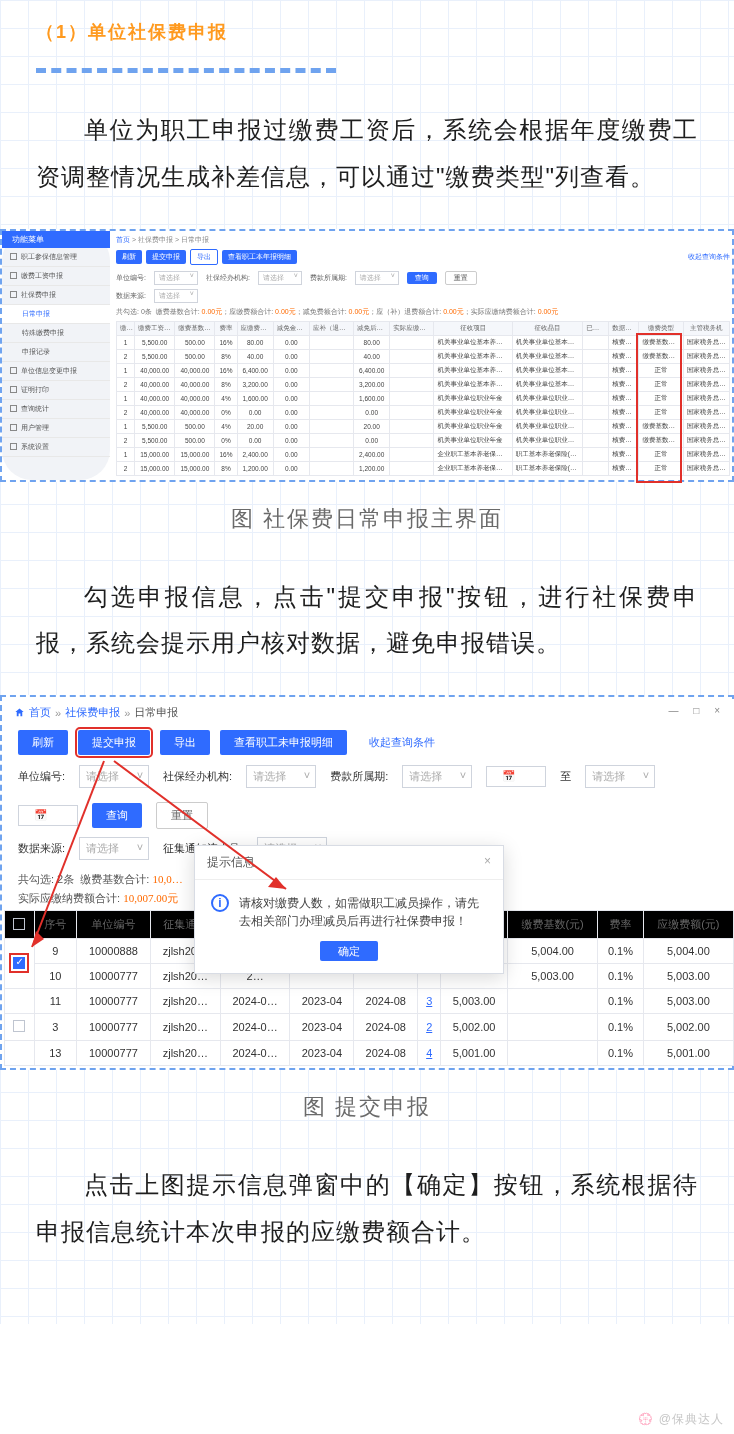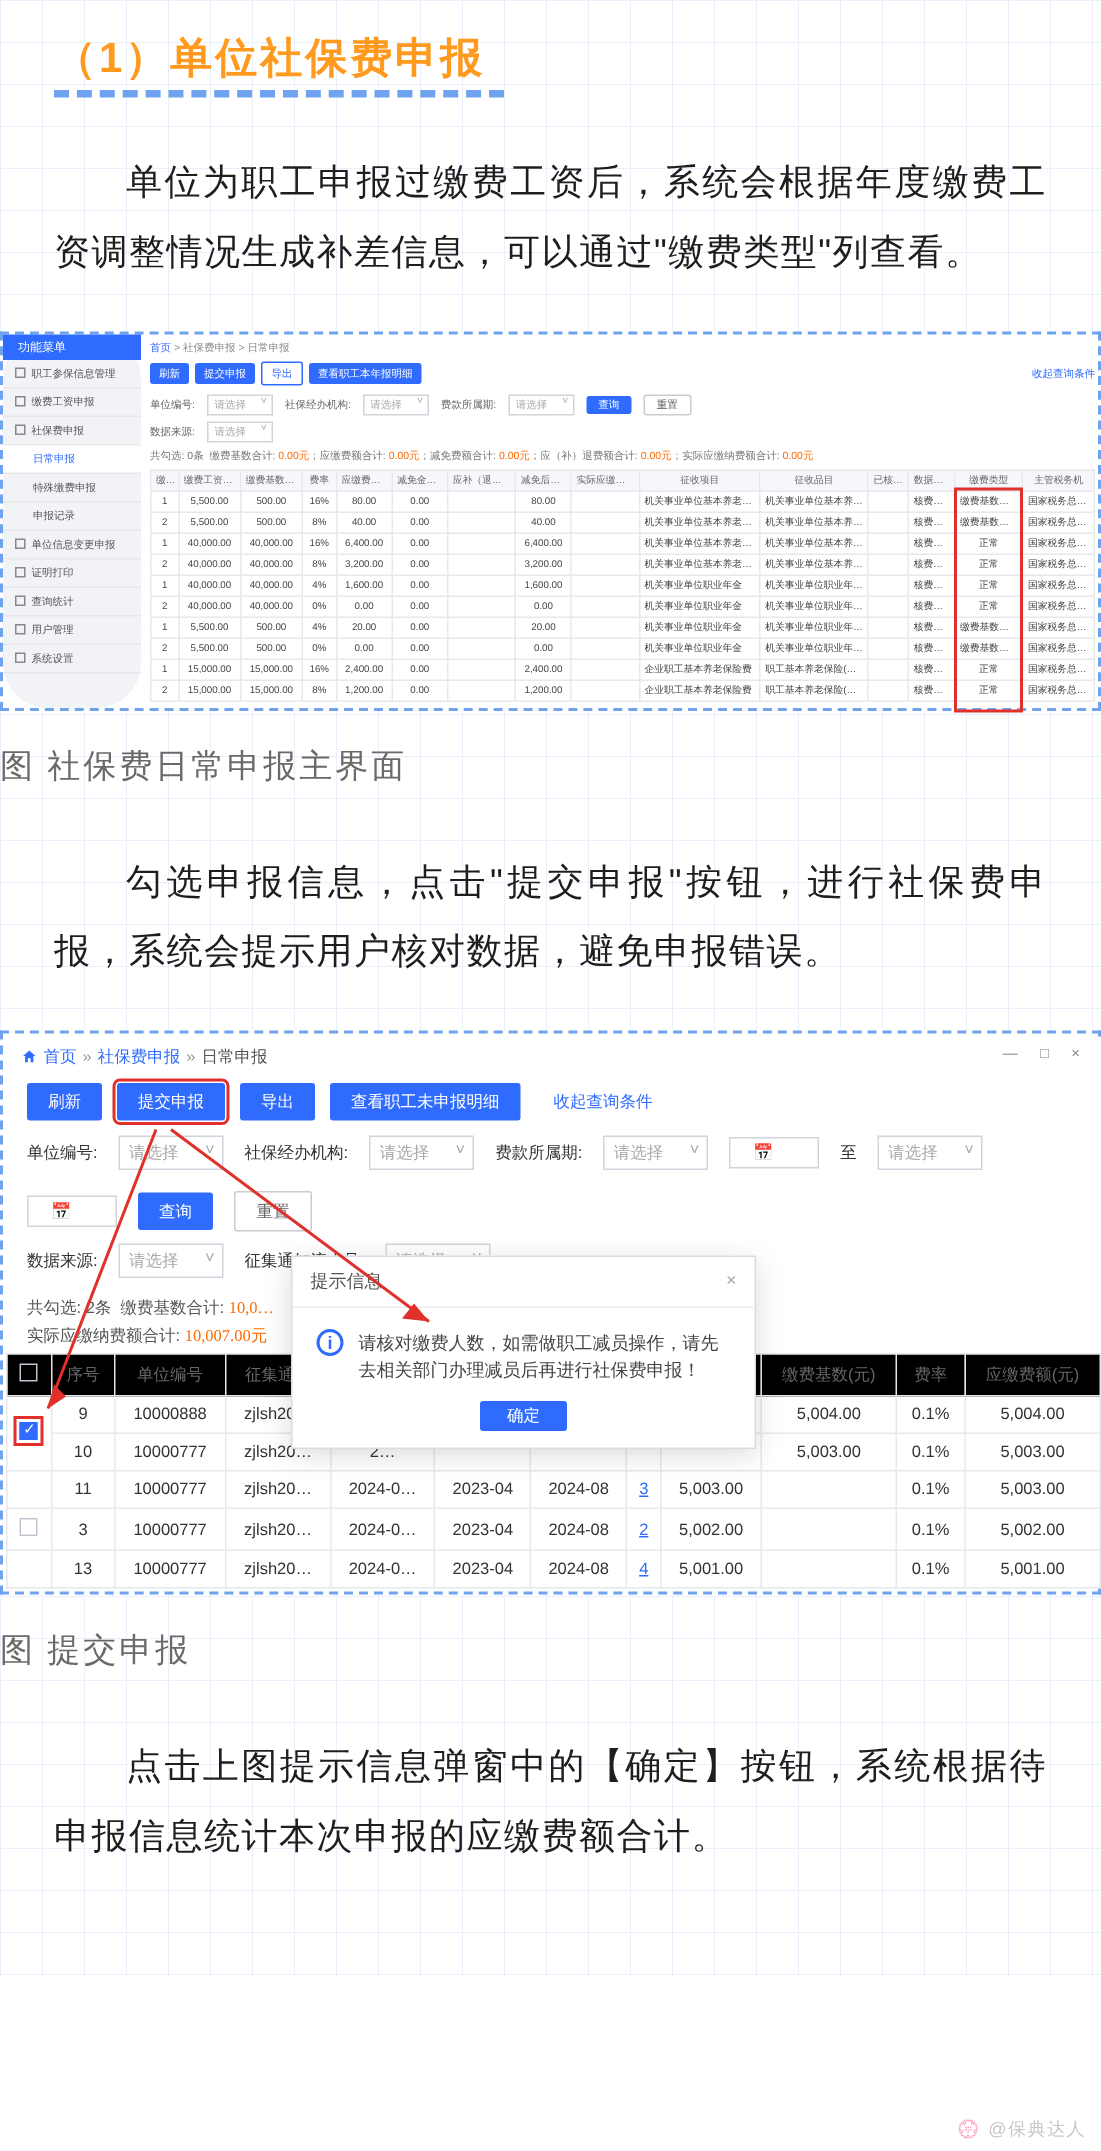--- a/index.html
+++ b/index.html
@@ -14,10 +14,10 @@
   .wrap { padding: 20px 36px 0 36px; }
   .sec-title {
     color: #ff9a1f;
-    font-size: 28px;
+    font-size: 18px;
     font-weight: 700;
     letter-spacing: 2px;
-    margin-bottom: 2px;
+    margin-bottom: 24px;
   }
   .dashrule {
     height: 0;

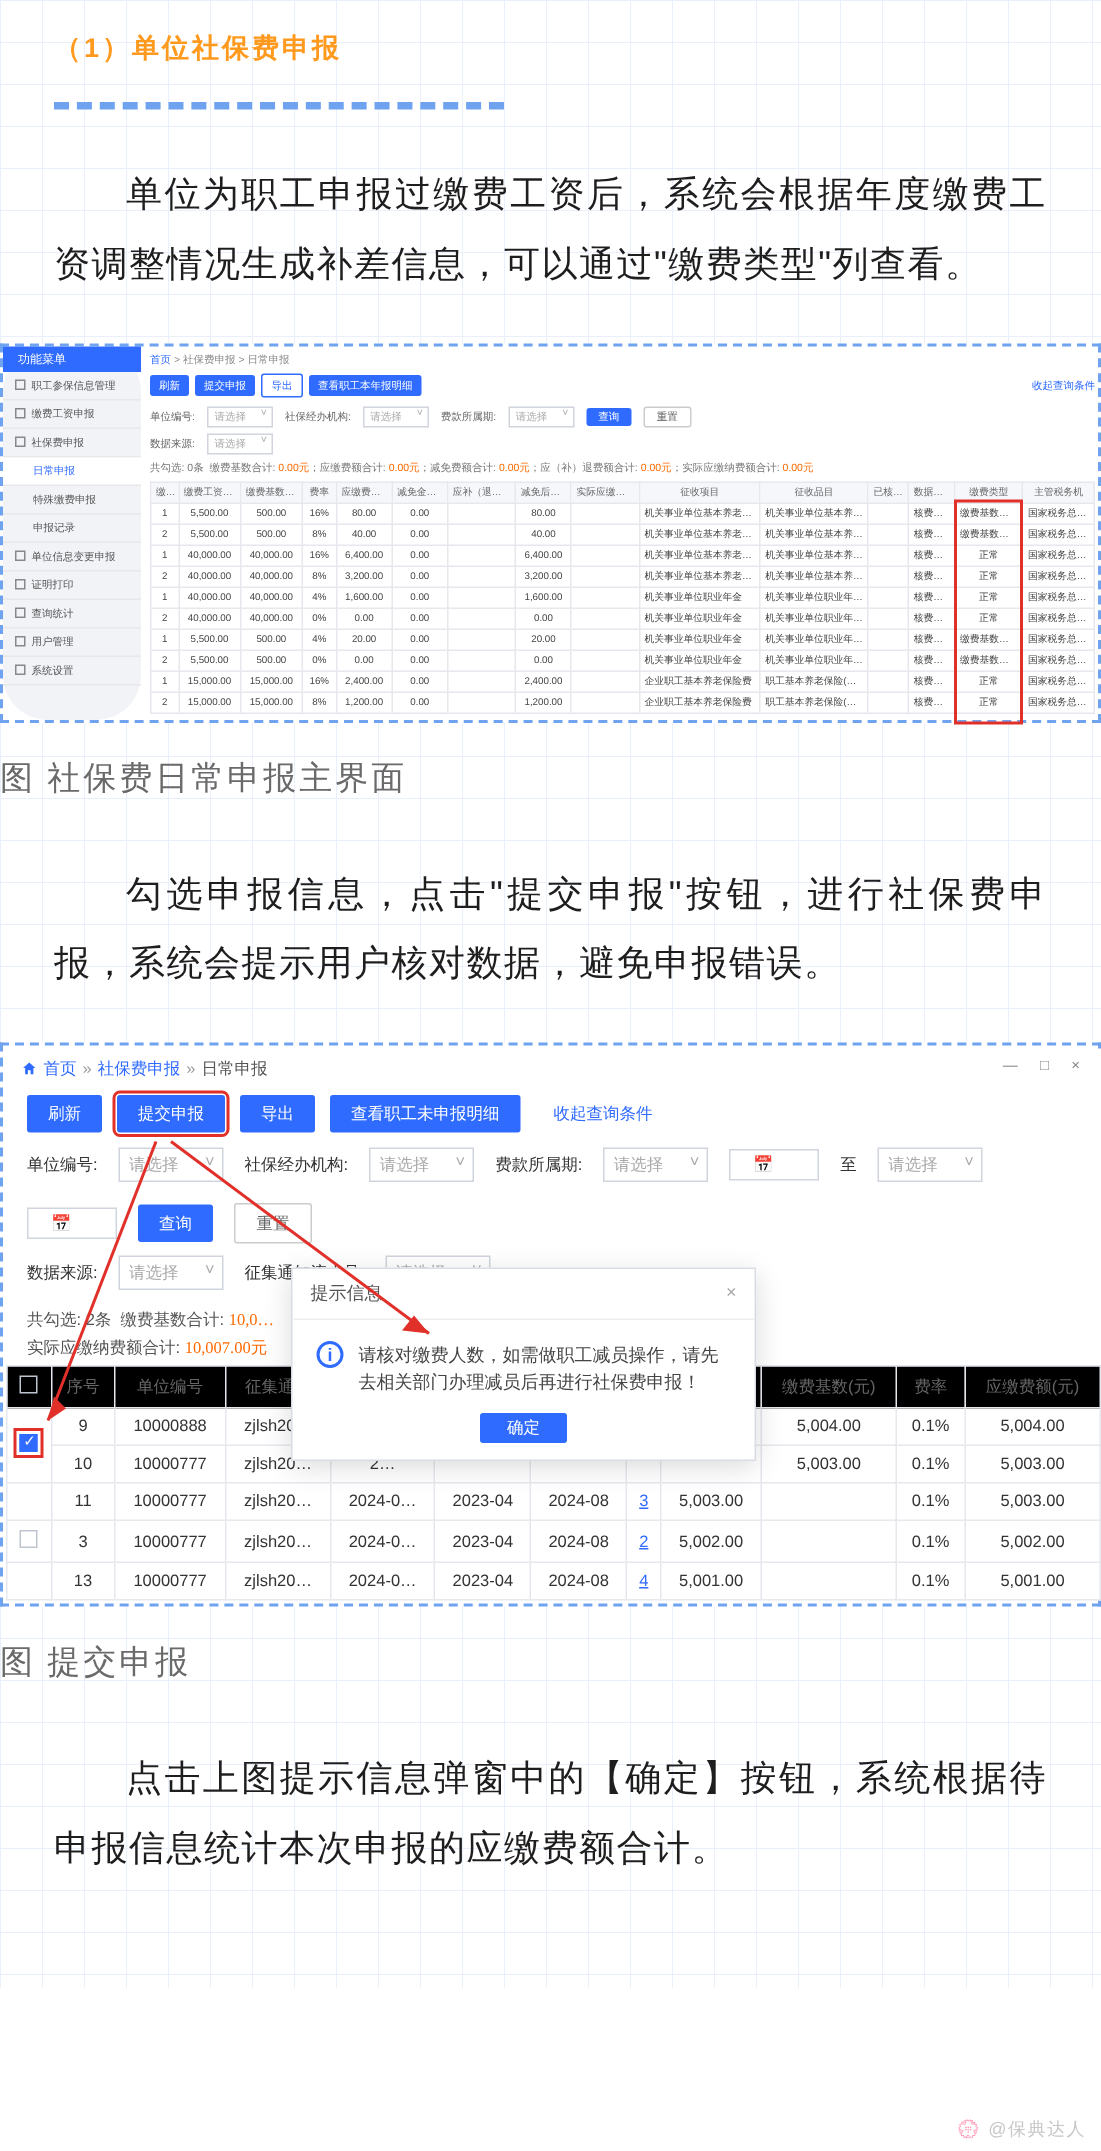--- a/index.html
+++ b/index.html
@@ -50,7 +50,7 @@
   
   .shot1 { width: 734px; font-size: 7px; color: #444; position: relative; }
   .s1-top { display:flex; }
-  .s1-side { width:92px; background:#f1f3f7;border-radius:30px; }
+  .s1-side { width:108px; background:#f1f3f7;border-radius:30px; }
   .s1-side .hdr { background:#2f6bff; color:#fff; font-size:8px; padding:3px 6px; display:flex; align-items:center; gap:4px;}
   .s1-side ul { list-style:none; }
   .s1-side li { padding:4px 8px; font-size:7px; color:#555; border-bottom:1px solid #e8e8e8; display:flex; gap:4px; align-items:center;}

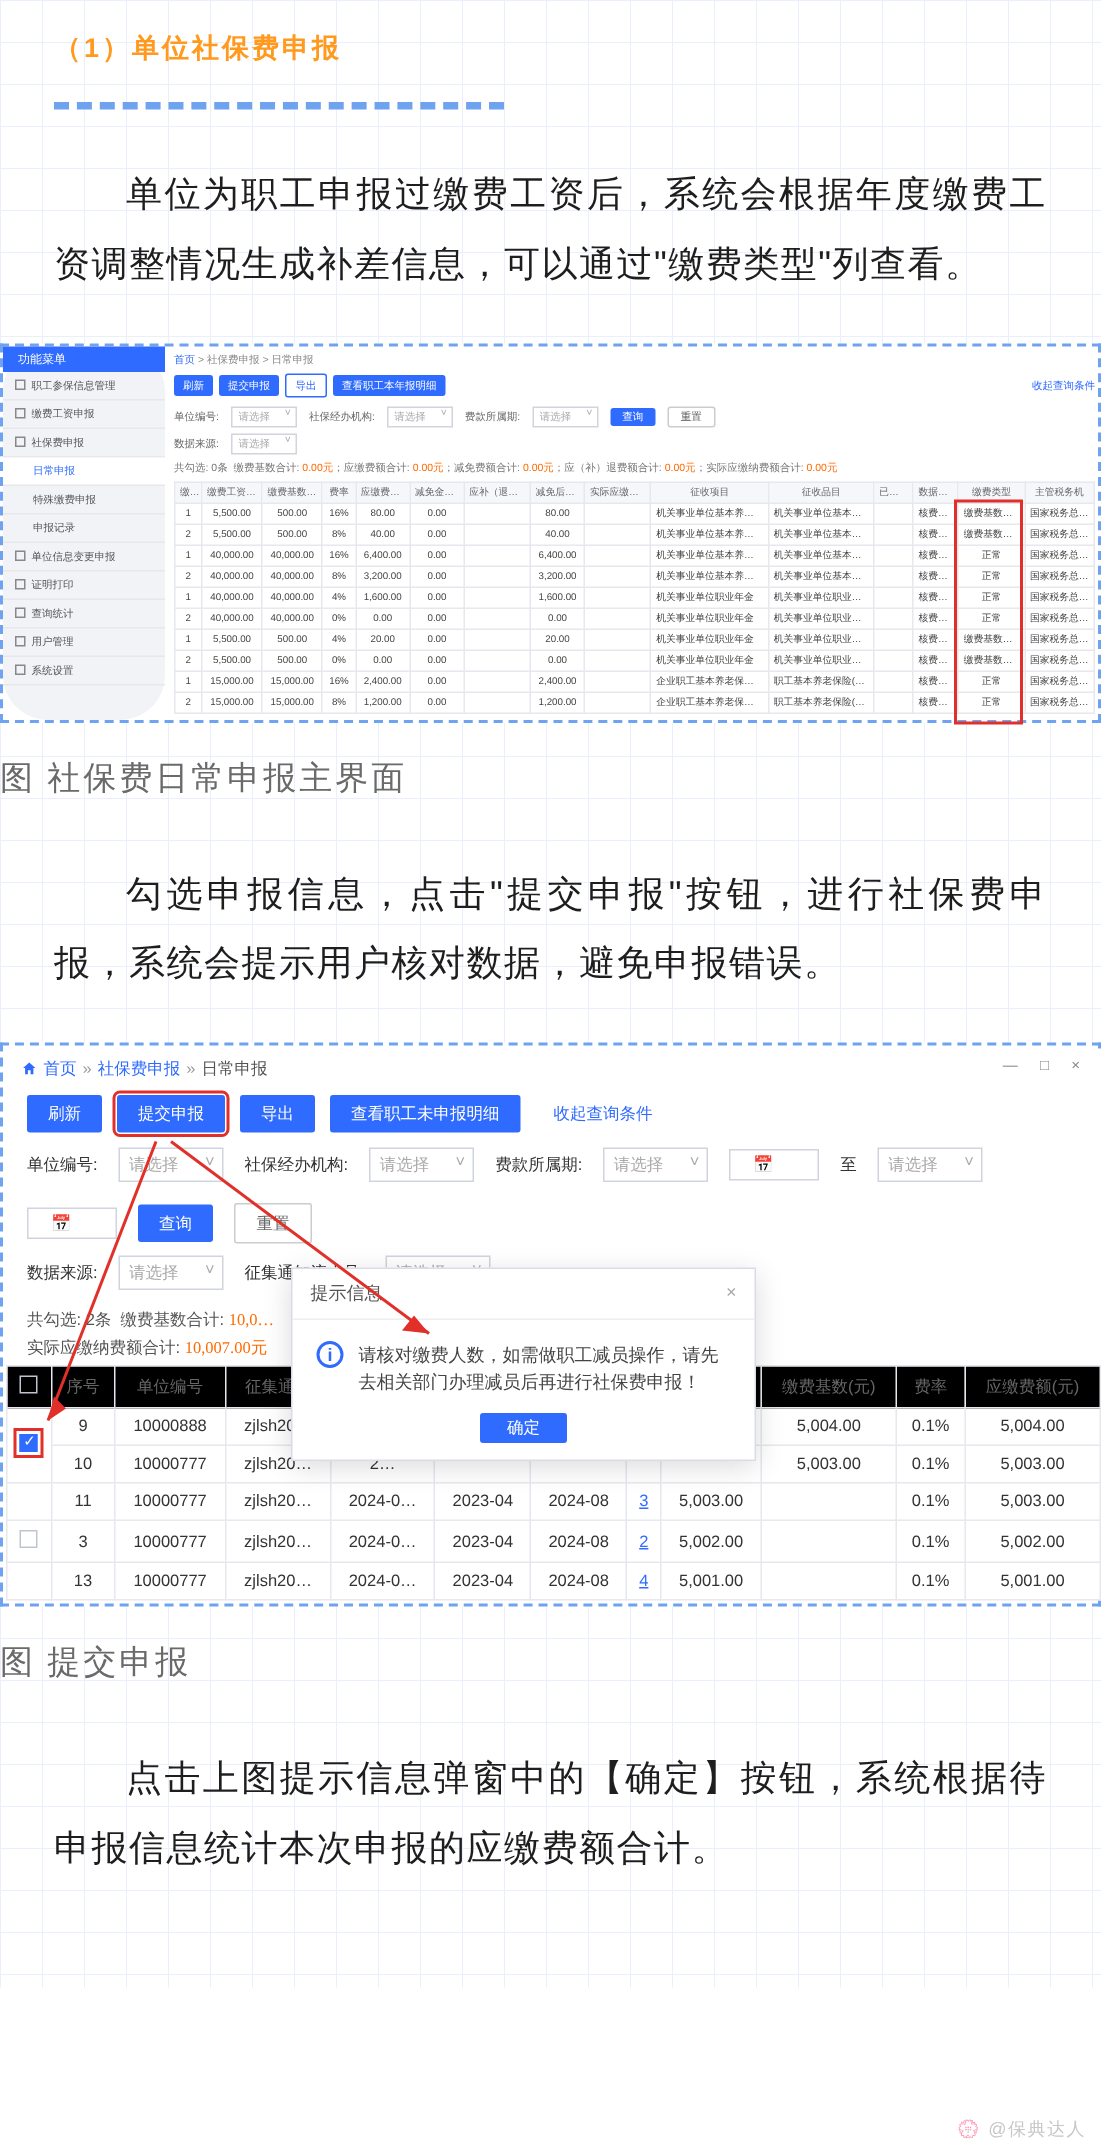--- a/index.html
+++ b/index.html
@@ -35,12 +35,11 @@
     margin: 0 0 28px 0;
   }
   .cap {
-    text-align: left;
+    text-align: center;
     color: #6a6a6a;
     font-size: 22px;
     letter-spacing: 2px;
     margin: 22px 0 40px 0;
-    font-family: Liberation Serif, serif;
   }
   .dashed-box {
     border: 2px dashed #6fa3ef;

